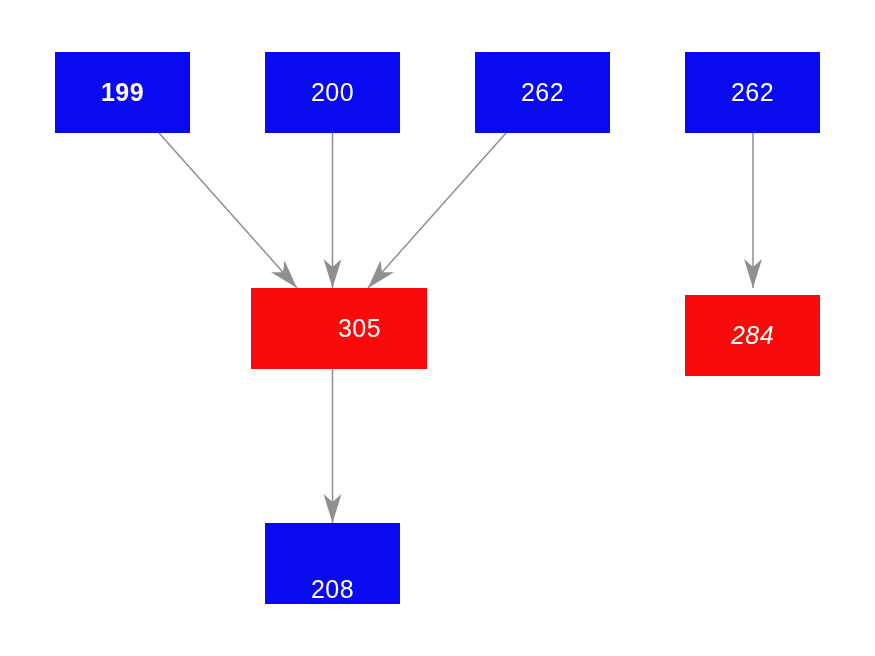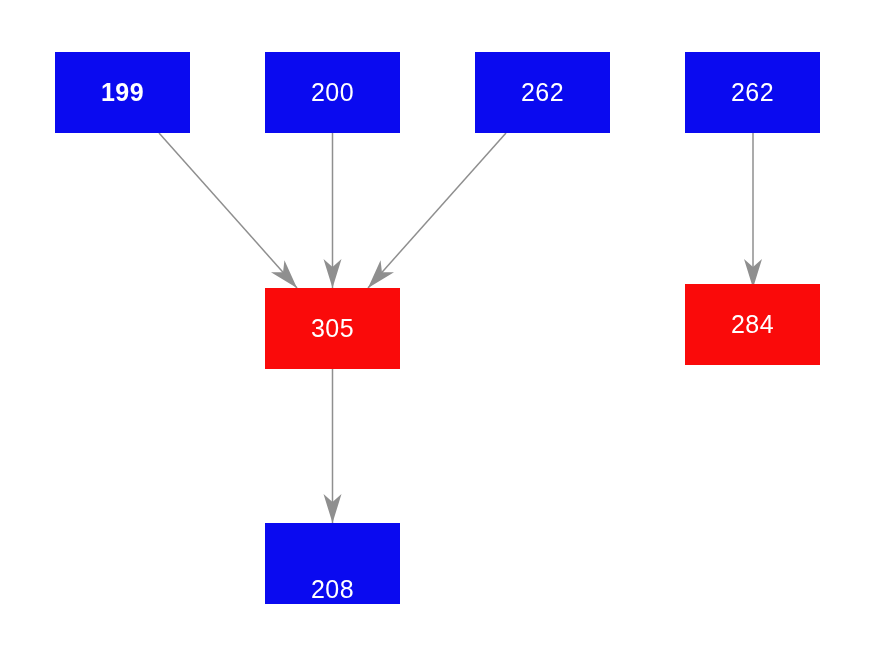--- a/index.html
+++ b/index.html
@@ -43,7 +43,7 @@
   #node-200 { left: 265px; top: 52px;  }
   #node-201 { left: 475px; top: 52px;  }
   #node-205 { left: 685px; top: 52px;  }
-  #node-305 { left: 265px; top: 288px; }
+  #node-305 { left: 251px; top: 288px; padding-left: 41px; }
   #node-284 { left: 685px; top: 284px; }
   #node-208 { left: 265px; top: 523px; align-items: flex-end; }
 

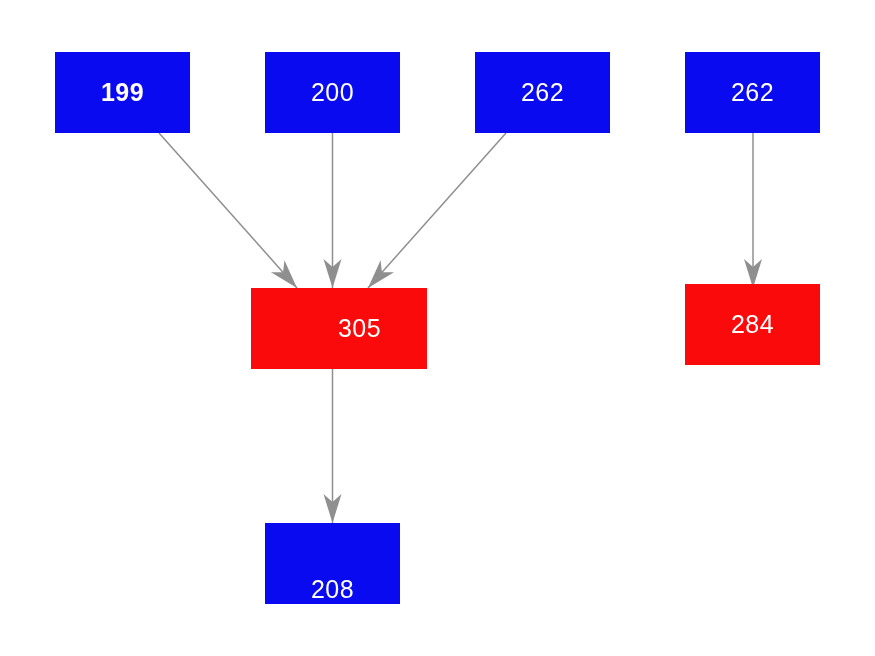--- a/index.html
+++ b/index.html
@@ -44,7 +44,7 @@
   #node-201 { left: 475px; top: 52px;  }
   #node-205 { left: 685px; top: 52px;  }
   #node-305 { left: 251px; top: 288px; padding-left: 41px; }
-  #node-284 { left: 685px; top: 284px; }
+  #node-284 { left: 685px; top: 295px; font-style: italic; }
   #node-208 { left: 265px; top: 523px; align-items: flex-end; }
 
   .edge {

